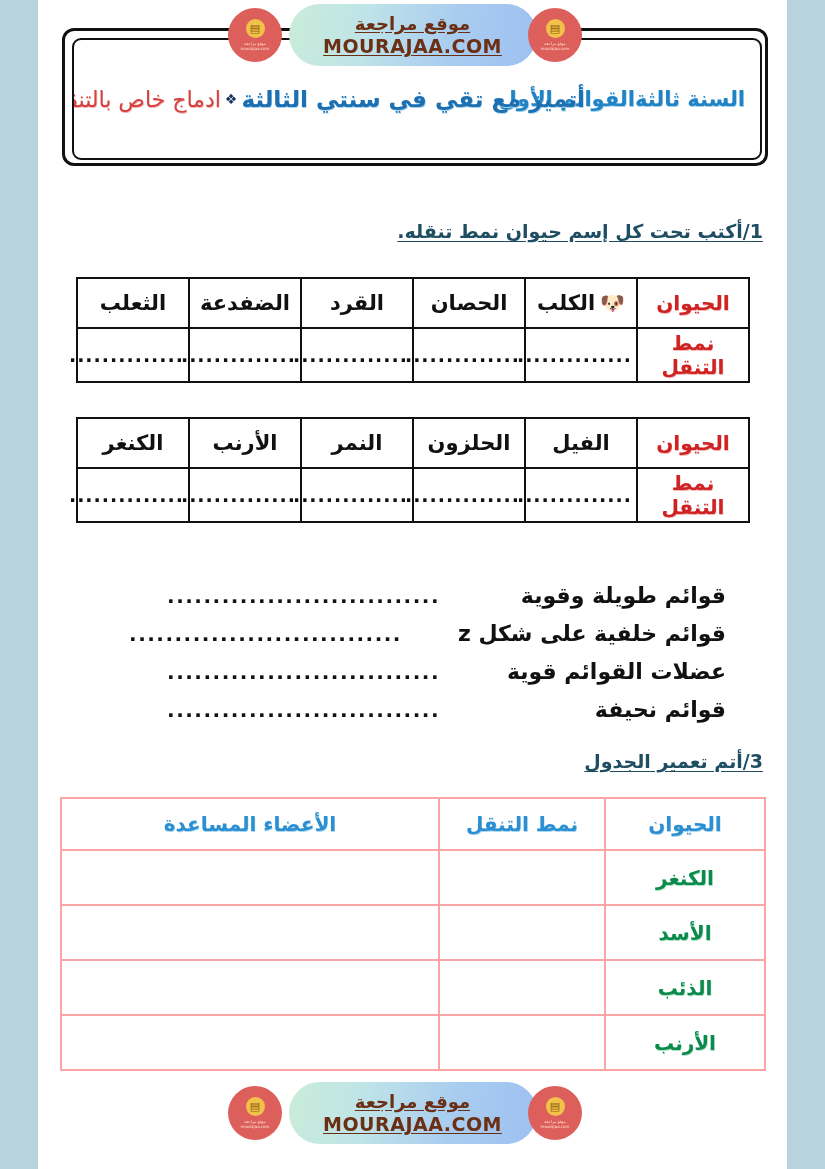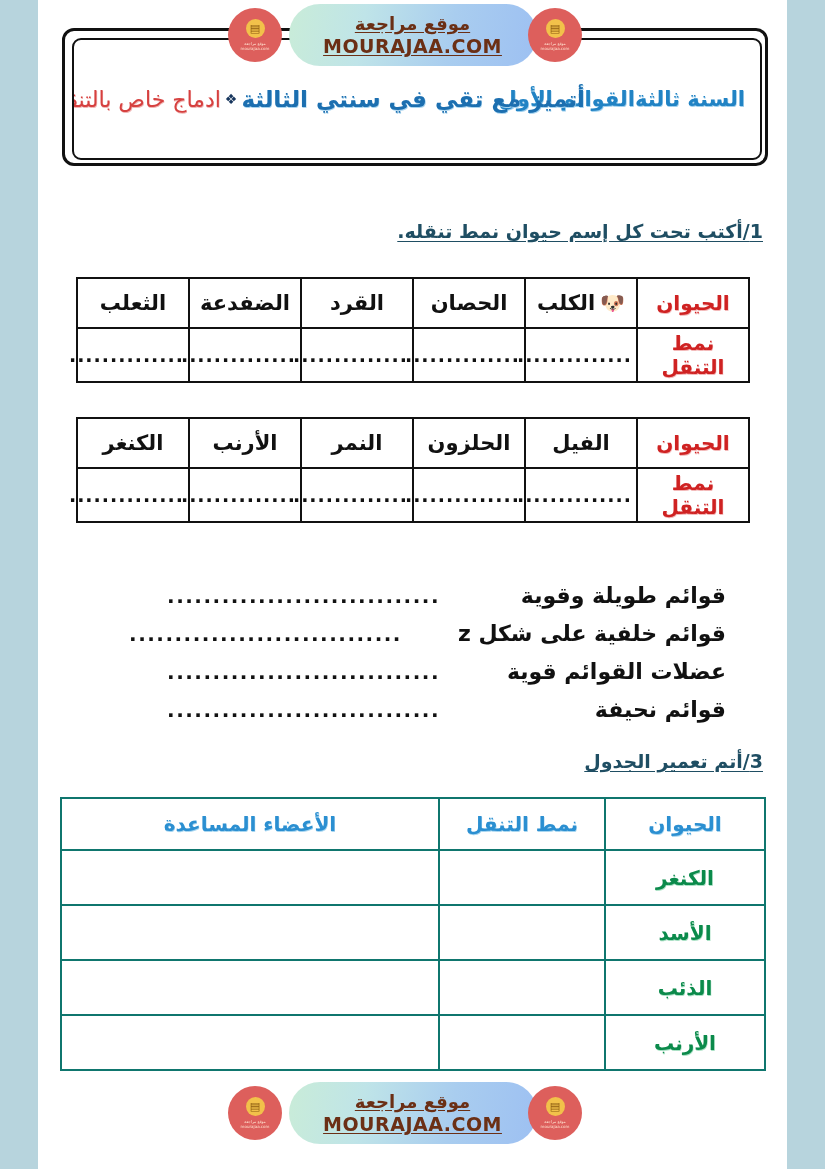--- a/index.html
+++ b/index.html
@@ -290,7 +290,7 @@
     background: #fff;
   }
   #table3 th, #table3 td {
-    border: 2px solid #0f766e;
+    border: 2px solid #fca5a5;
     height: 55px;
     vertical-align: middle;
     text-align: center;

